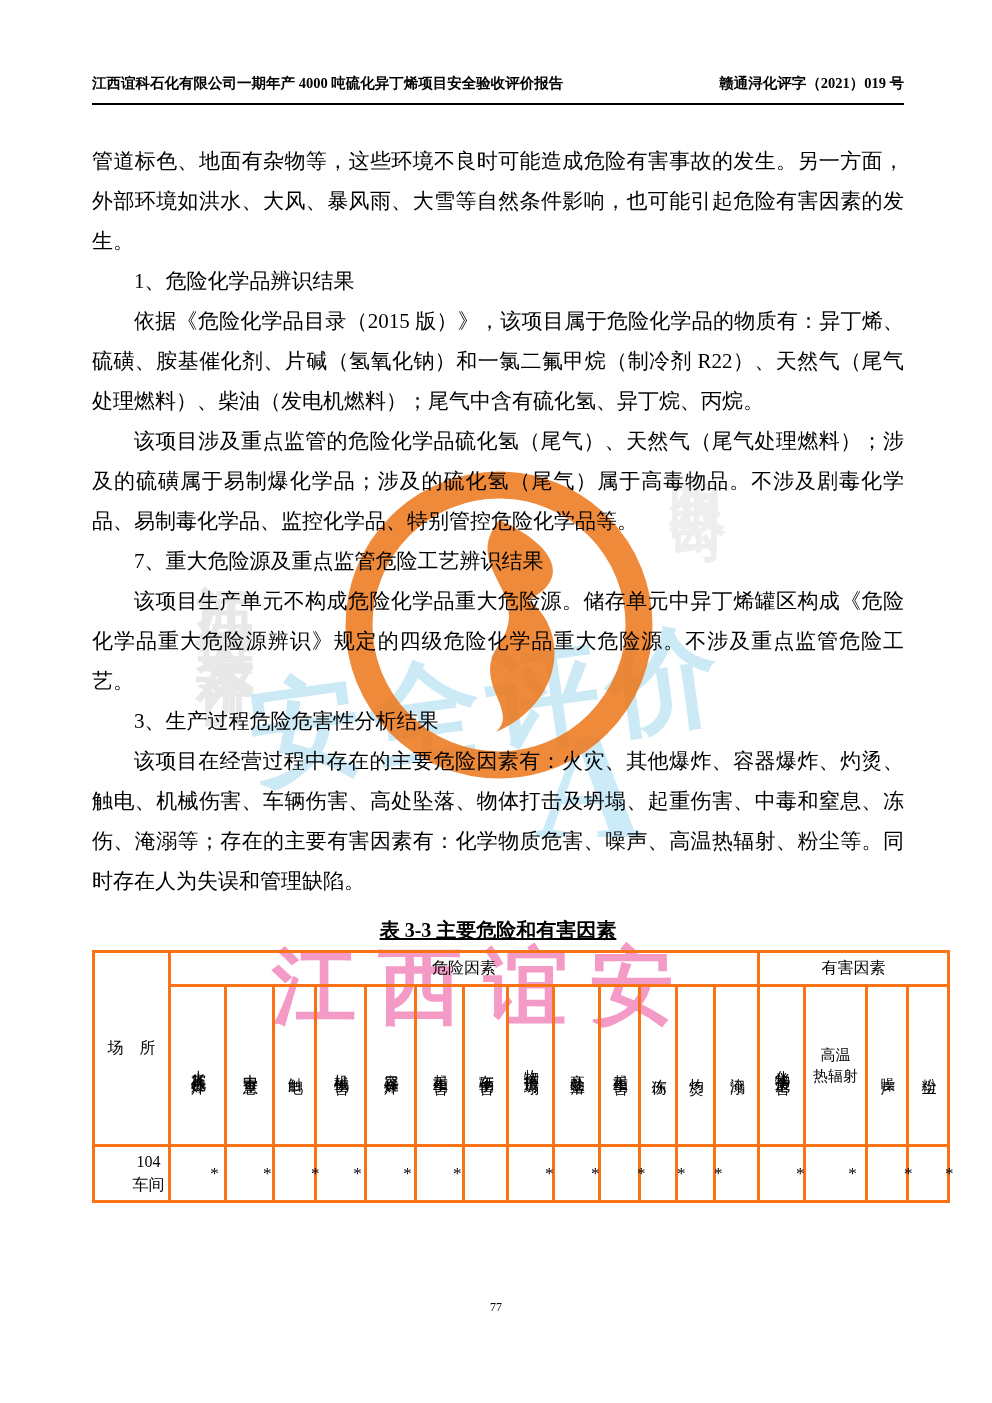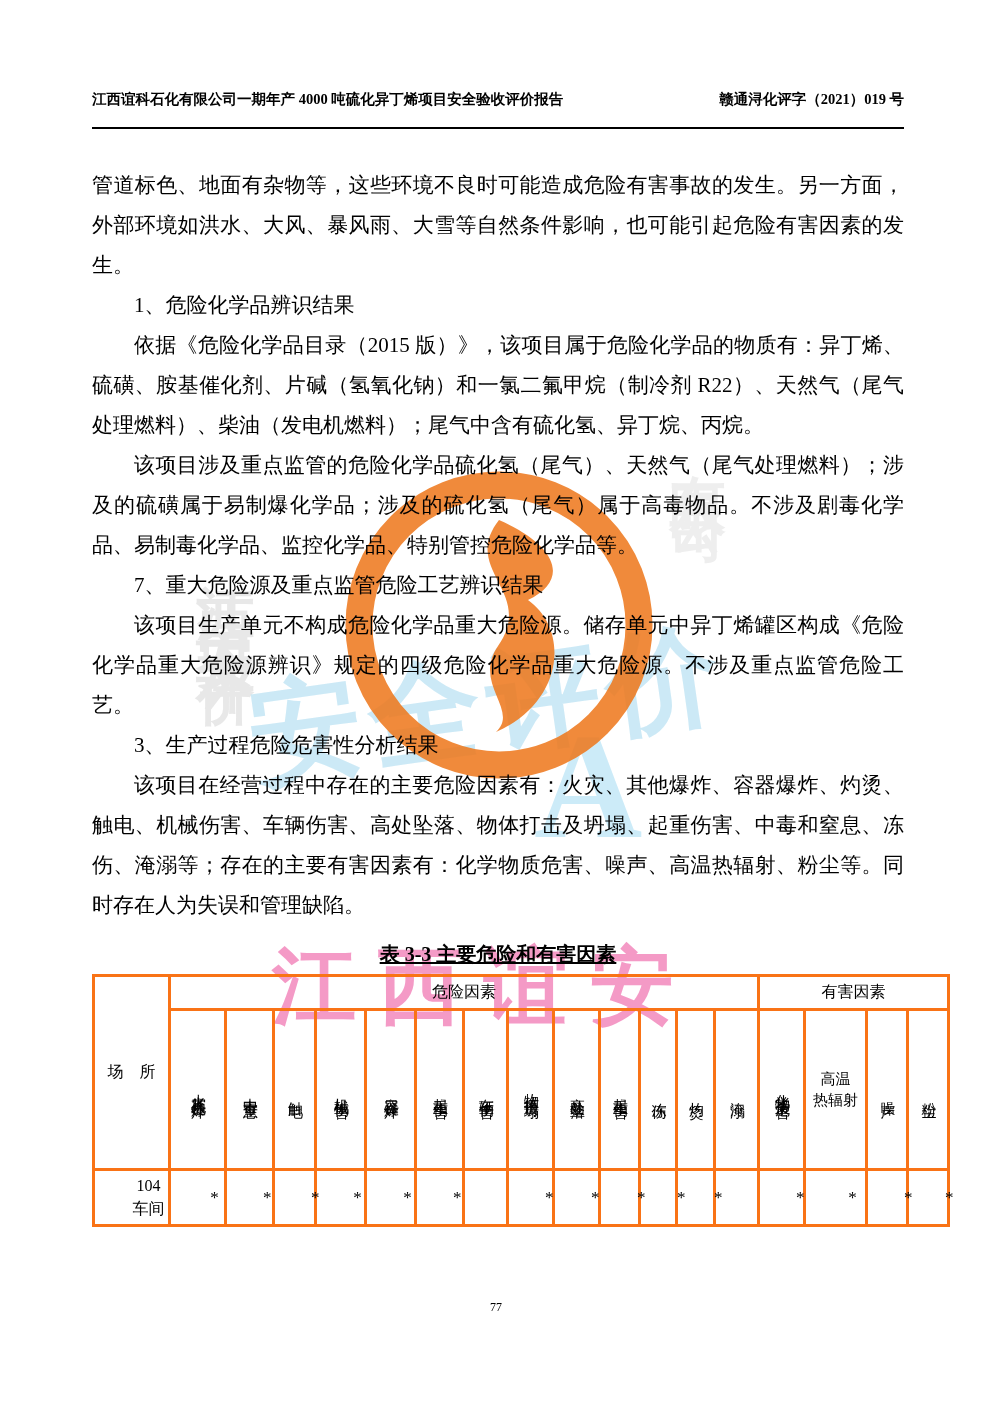--- a/index.html
+++ b/index.html
@@ -45,7 +45,7 @@
   .header {
     display:flex; justify-content:space-between; align-items:flex-end;
     font-size:14.5px; font-weight:bold;
-    padding-bottom:18px; border-bottom:2px solid #000;
+    padding-bottom:10px; border-bottom:2px solid #000;
   }
   .header .ht-left { max-width:620px; }
   .header .ht-right { white-space:nowrap;margin-top:16px; }

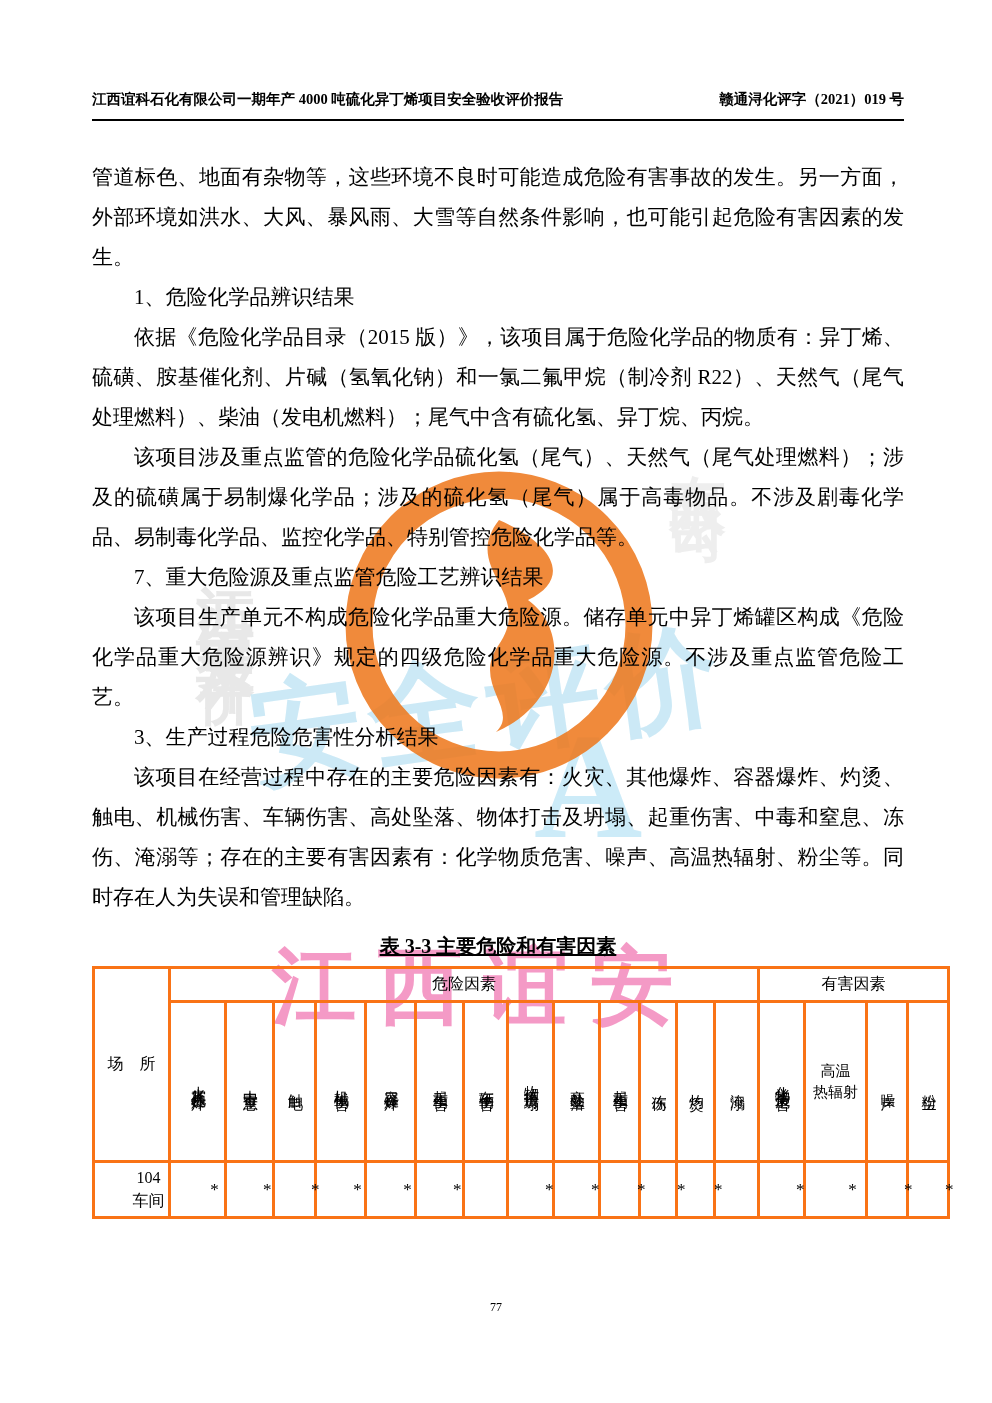--- a/index.html
+++ b/index.html
@@ -48,7 +48,7 @@
     padding-bottom:10px; border-bottom:2px solid #000;
   }
   .header .ht-left { max-width:620px; }
-  .header .ht-right { white-space:nowrap;margin-top:16px; }
+  .header .ht-right { white-space:nowrap; }
 
   .bodytext { margin-top:36px; font-size:21px; line-height:40px; }
   .bodytext p { text-align:justify; }

